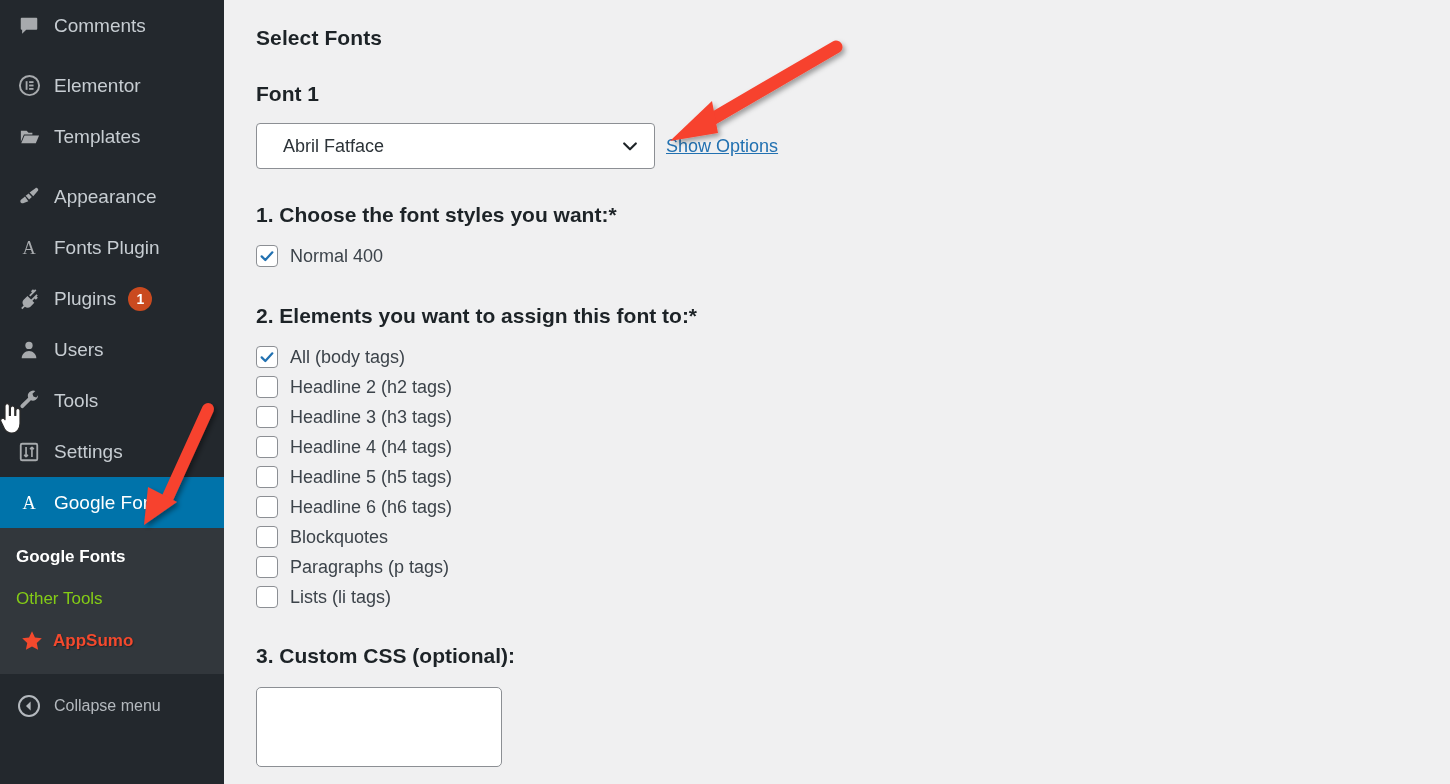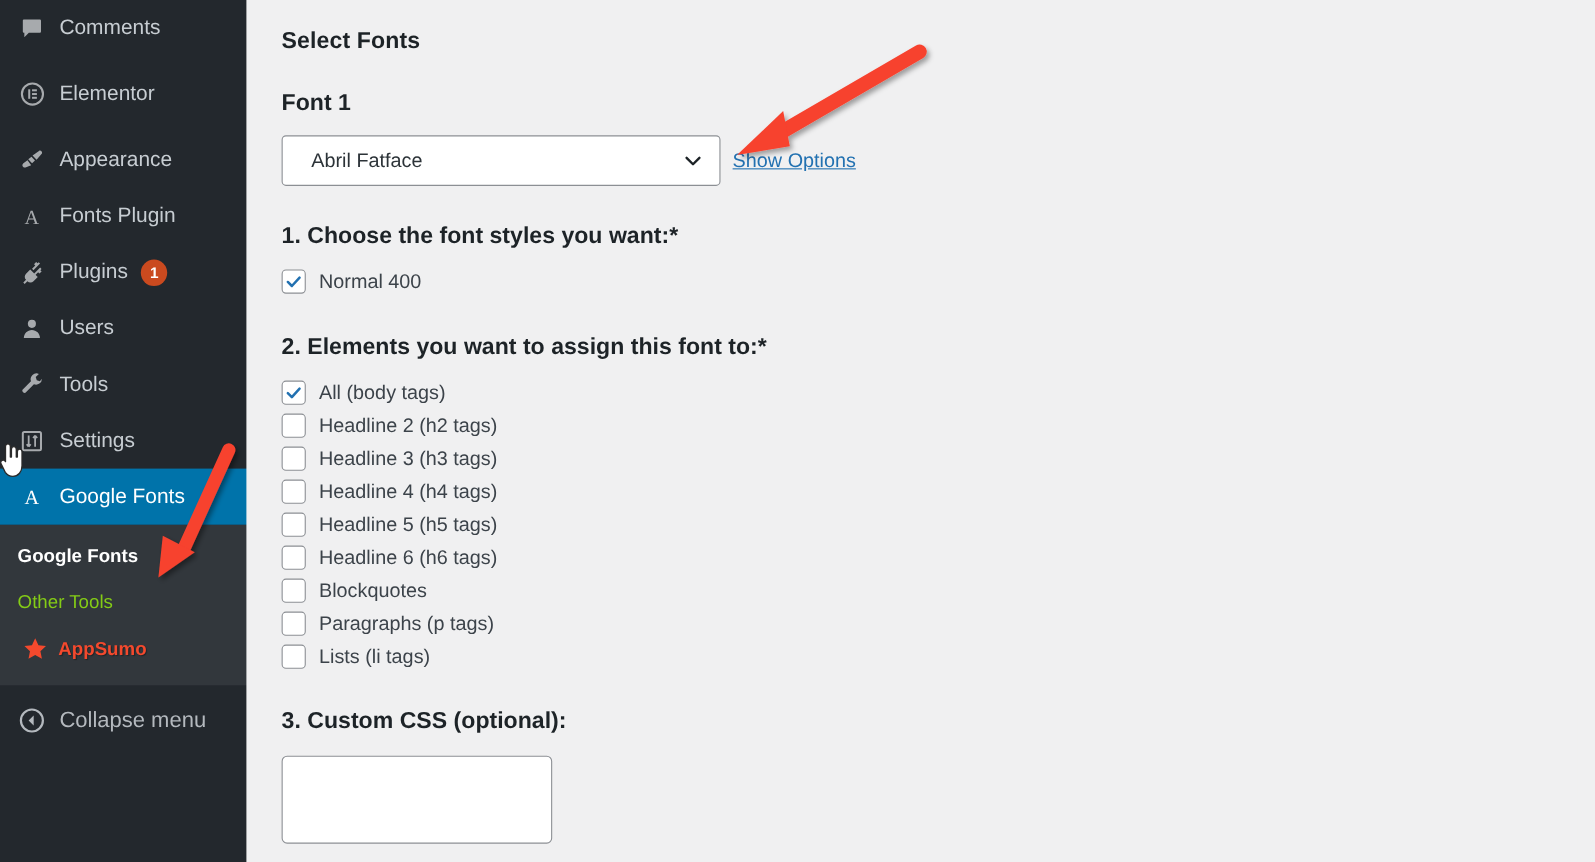--- a/index.html
+++ b/index.html
@@ -190,6 +190,15 @@
       <span class="mlabel">Elementor</span>
     </div>
 
+    <div class="menu-item">
+      <span class="ico">
+        <svg width="23" height="23" viewBox="0 0 24 24" fill="currentColor">
+          <path d="M2 6h7l2 2.2h4V10H6.2L3 17.5V6z"></path>
+          <path d="M6.8 11h15.2l-3.4 8H3.4z"></path>
+        </svg>
+      </span>
+      <span class="mlabel">Templates</span>
+    </div>
 
     <div class="menu-gap"></div>
 

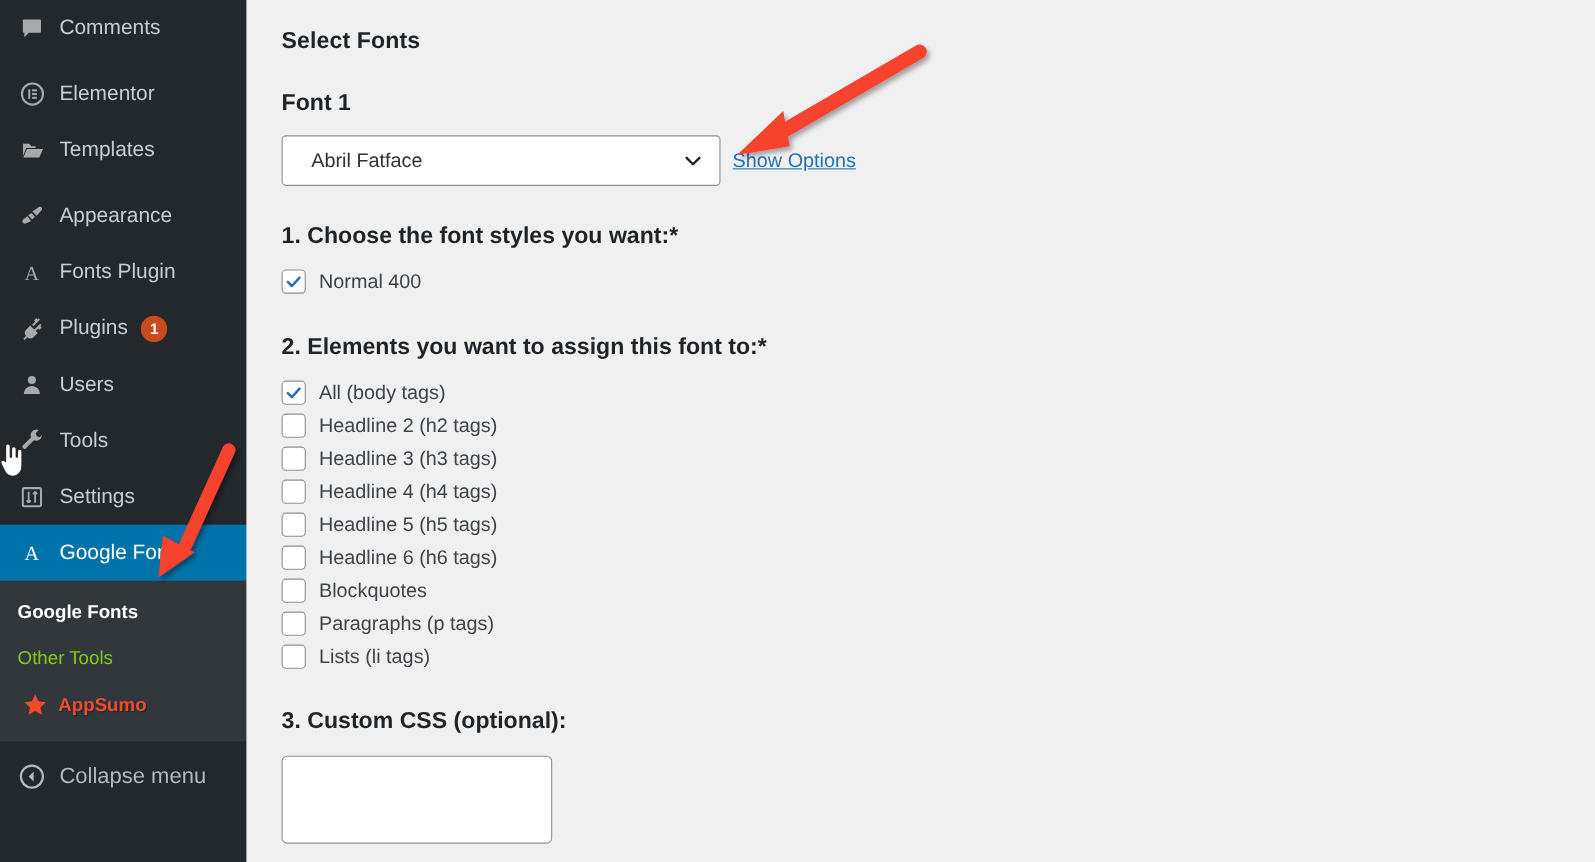--- a/index.html
+++ b/index.html
@@ -71,7 +71,7 @@
   .collapse-row {
     display: flex; align-items: center;
     height: 52px; padding-left: 12px;
-    color: #b4b9be; font-size: 20px;
+    color: #b4b9be; font-size: 16px;
     margin-top: 6px;
   }
   .collapse-row .ico { width: 34px; min-width: 34px; display:flex; align-items:center; justify-content:center; }

